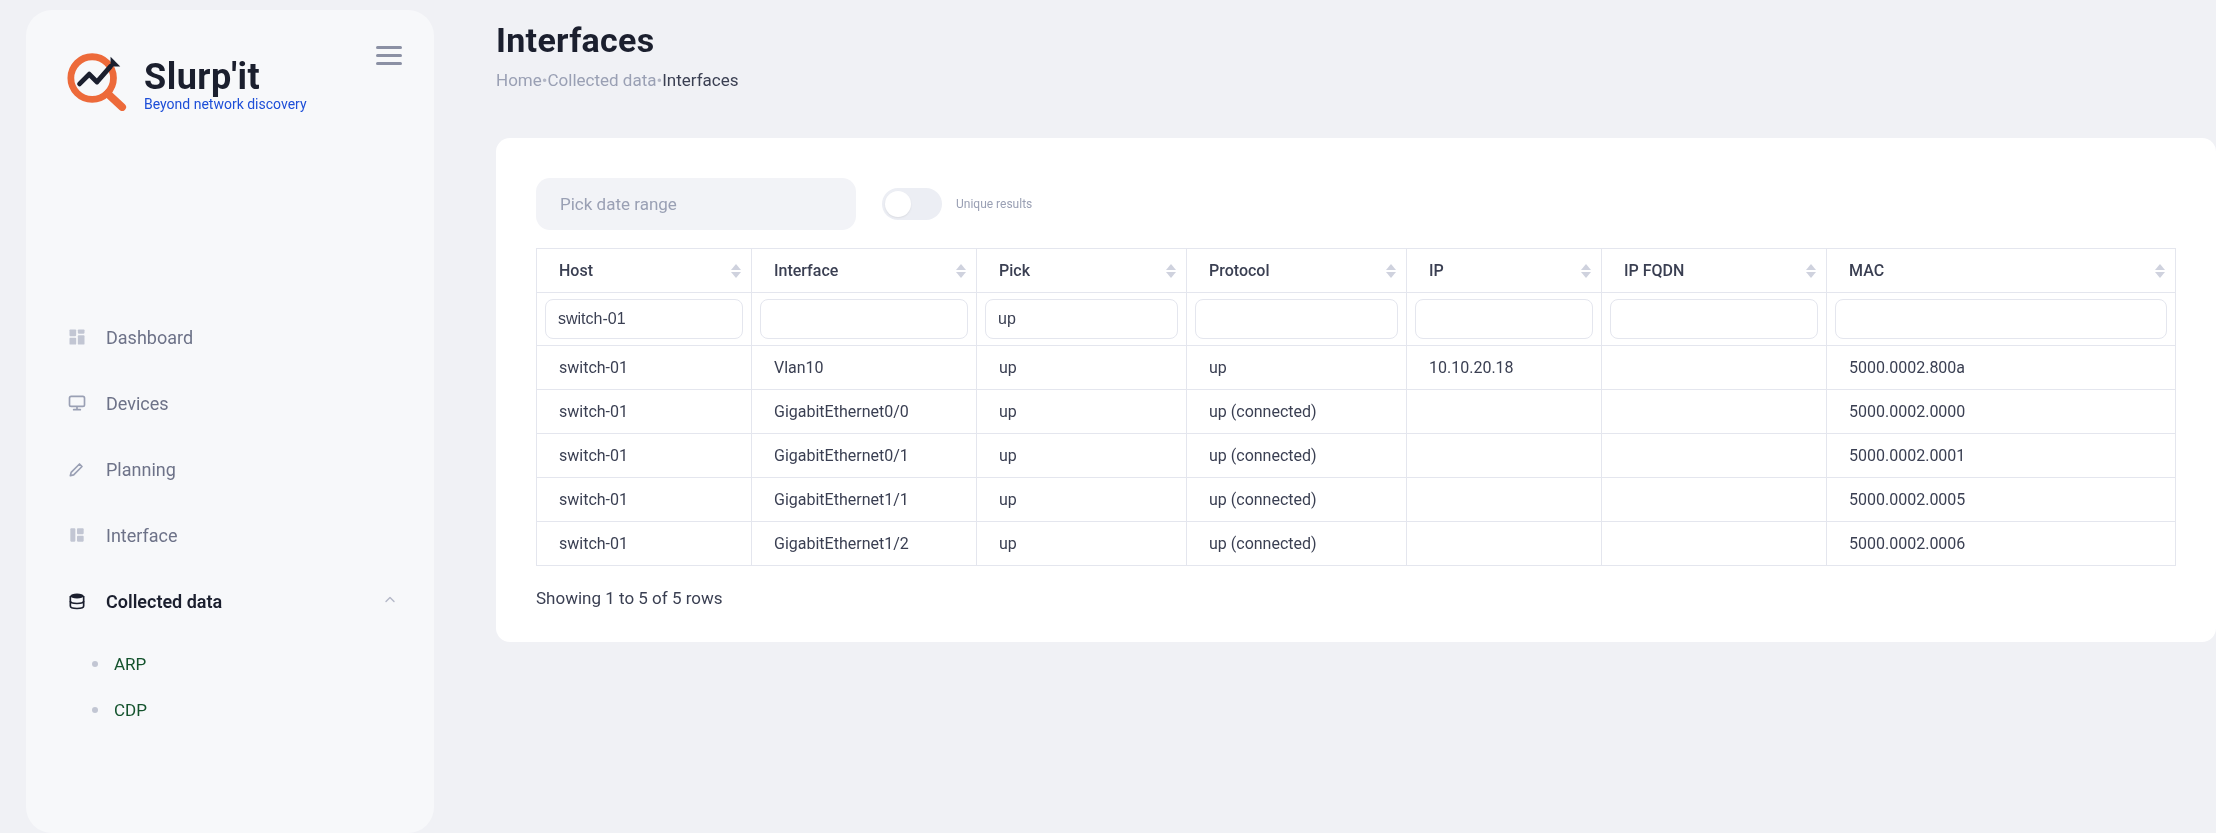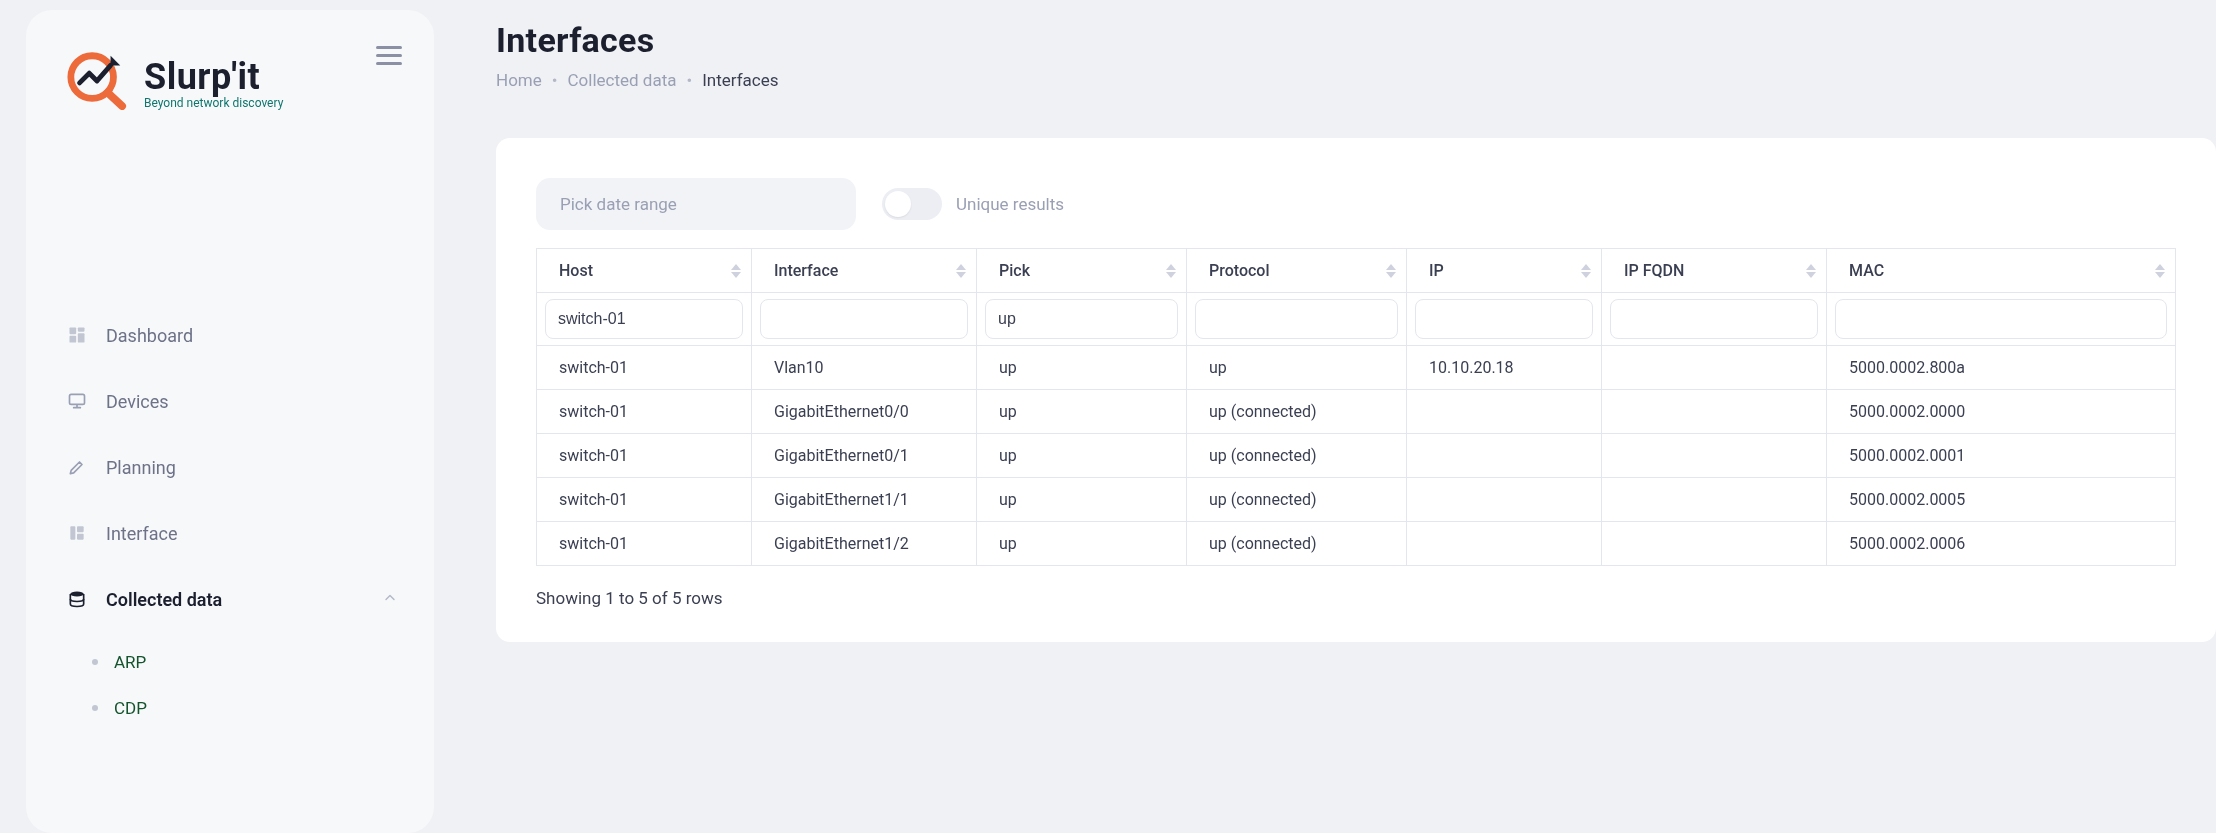--- a/index.html
+++ b/index.html
@@ -141,7 +141,6 @@
   }
   .breadcrumbs {
     display: flex;
-    gap: 10px;
     color: #9aa0b4;
     font-size: 17px;
     margin-bottom: 48px;

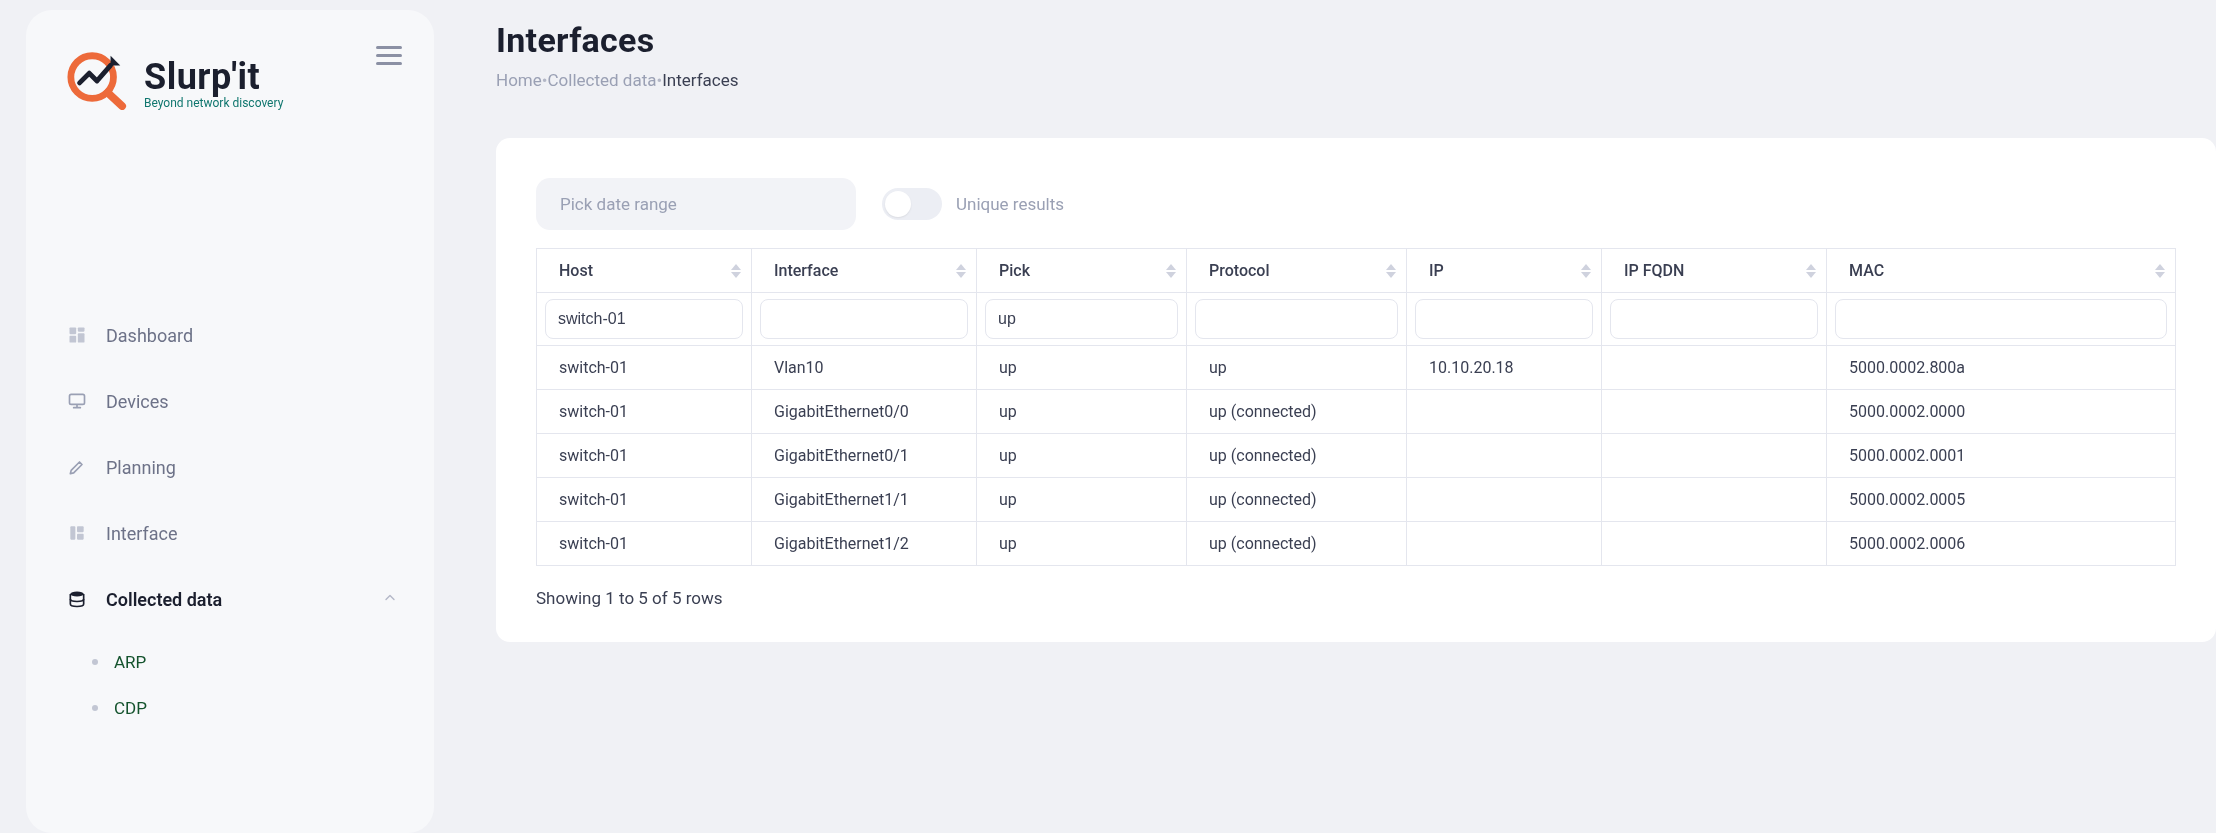--- a/index.html
+++ b/index.html
@@ -50,8 +50,8 @@
     color: #1b1f2e;
   }
   .brand-tag {
-    font-size: 12px;
-    color: #0f766e;
+    font-size: 14px;
+    color: #1d4ed8;
     margin-top: -2px;
   }
   .hamburger {

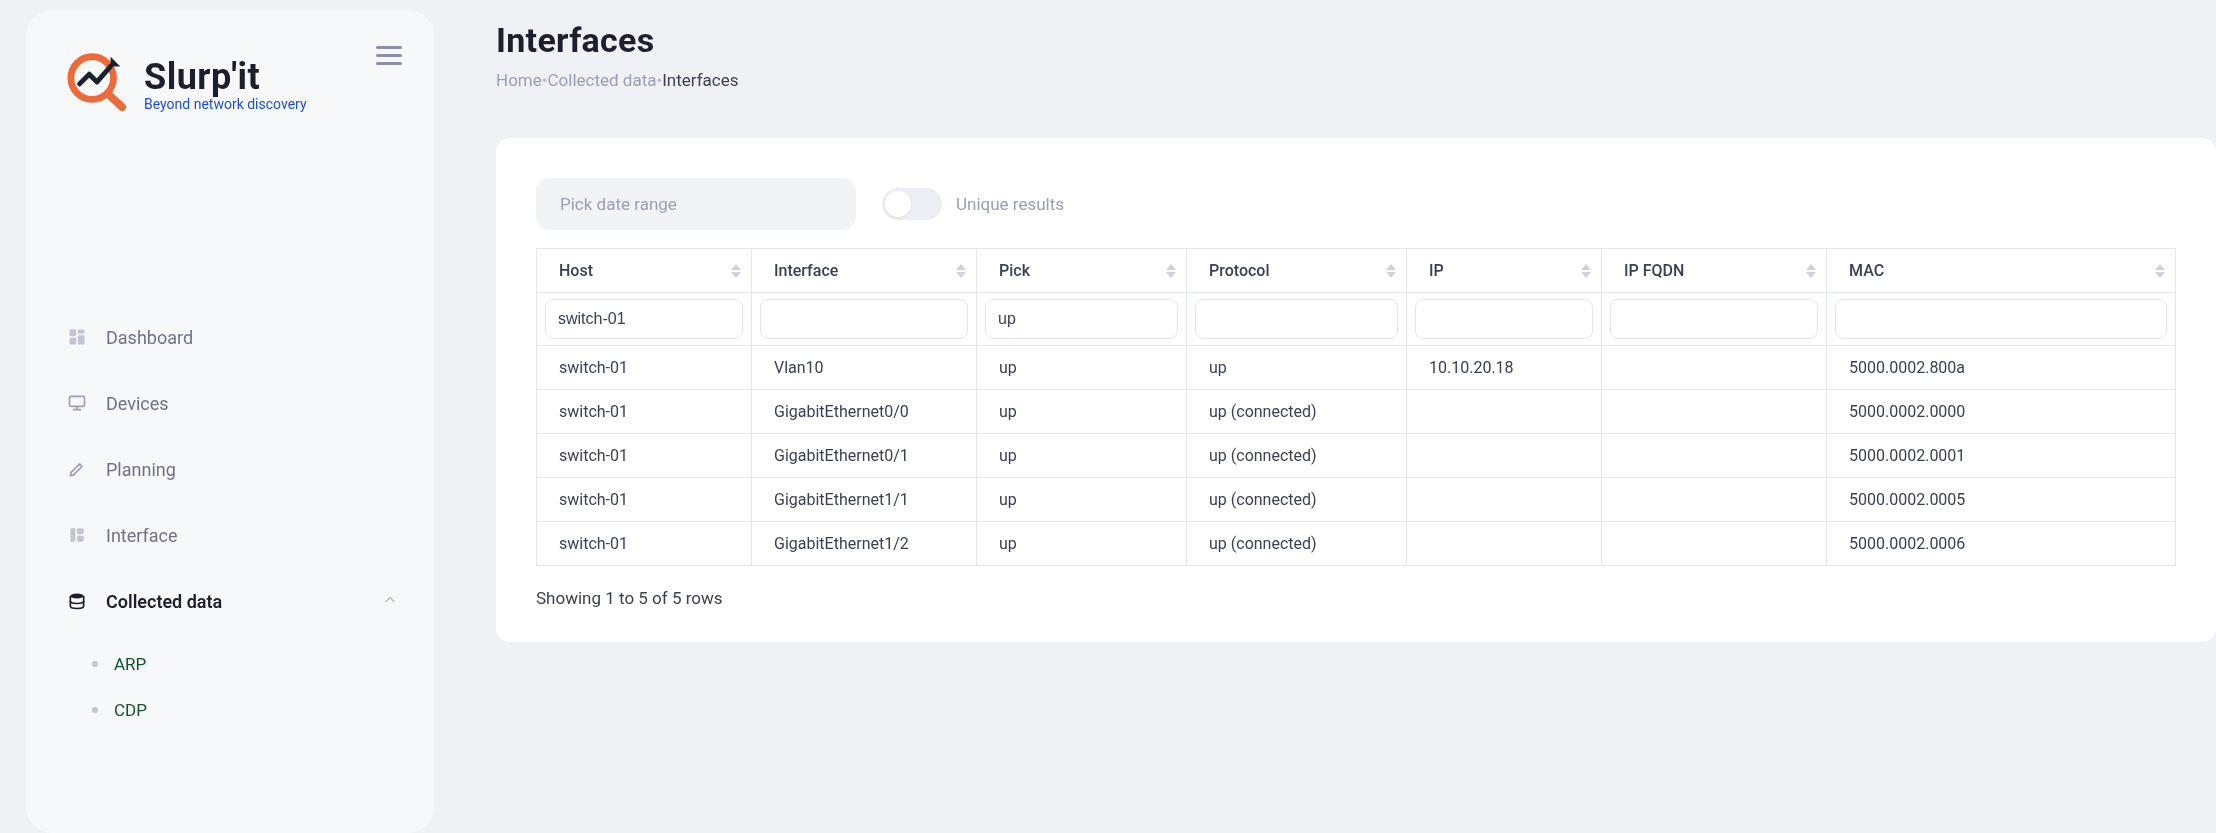--- a/index.html
+++ b/index.html
@@ -193,7 +193,7 @@
   }
   .toggle-label {
     color: #9aa0b4;
-    font-size: 17px;
+    font-size: 12px;
   }
 
   

